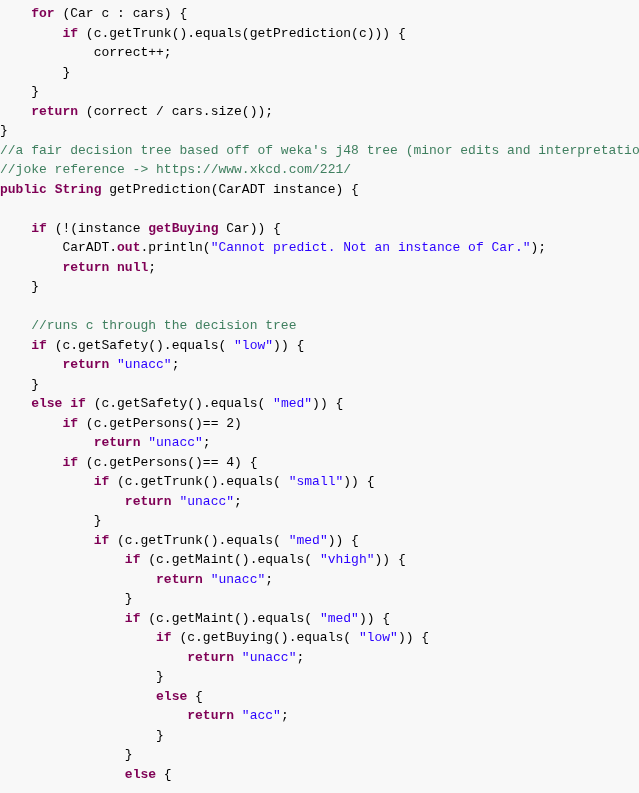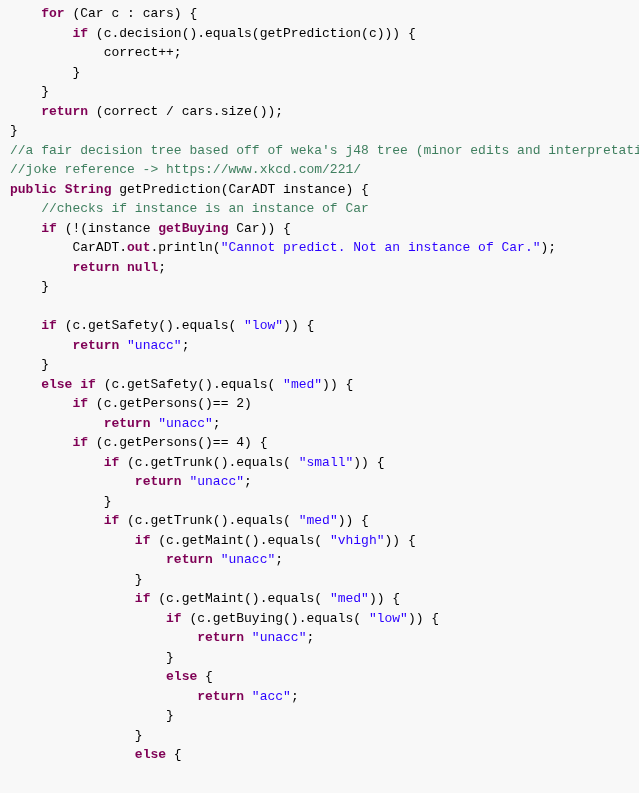--- a/index.html
+++ b/index.html
@@ -19,7 +19,7 @@
     .line {
       display: flex;
       align-items: baseline;
-      padding: 0 10px;
+      padding: 0 0;
       white-space: pre;
     }
     .line-content {

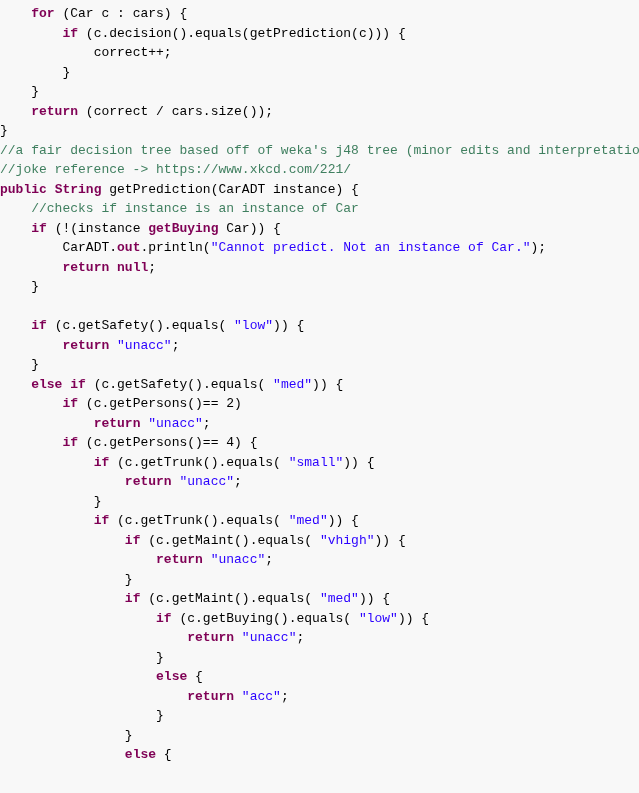--- a/index.html
+++ b/index.html
@@ -37,7 +37,7 @@
 
 <div class="code-container">
 <div class="line"><span class="line-content"><span>    </span><span class="kw">for</span><span class="plain"> (Car c : cars) {</span></span></div>
-    <div class="line"><span class="line-content"><span>        </span><span class="kw">if</span><span class="plain"> (c.decision().equals(getPrediction(c))) {</span></span></div>
+    <div class="line"><span class="line-content"><span>        </span><span class="kw">if</span><span class="plain"> (c.getTrunk().equals(getPrediction(c))) {</span></span></div>
     <div class="line"><span class="line-content"><span>            </span><span class="plain">correct++;</span></span></div>
     <div class="line"><span class="line-content"><span>        </span><span class="plain">}</span></span></div>
     <div class="line"><span class="line-content"><span>    </span><span class="plain">}</span></span></div>

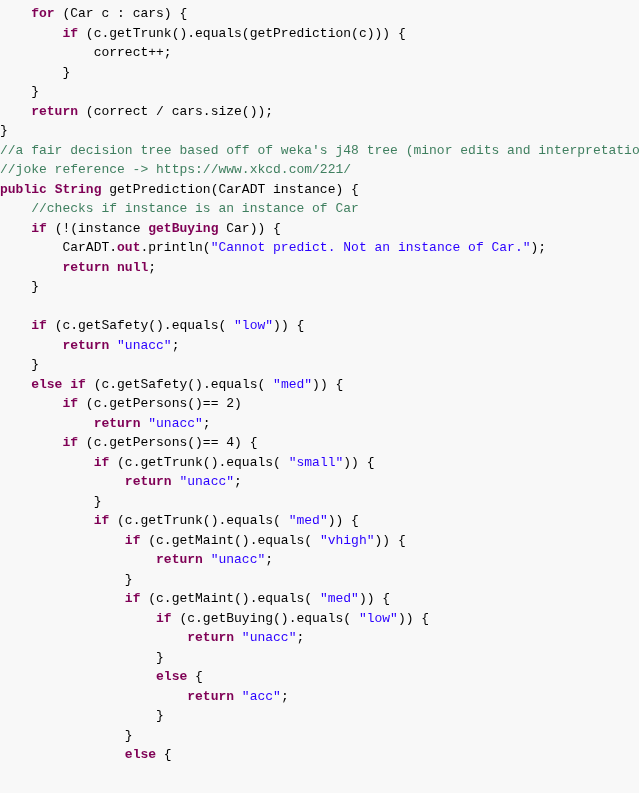--- a/index.html
+++ b/index.html
@@ -48,7 +48,7 @@
     <div class="line"><span class="line-content"><span class="comment">//a fair decision tree based off of weka's j48 tree (minor edits and interpretations)</span></span></div>
     <div class="line"><span class="line-content"><span class="comment">//joke reference -&gt; https://www.xkcd.com/221/</span></span></div>
     <div class="line"><span class="line-content"><span class="kw">public</span><span class="plain"> </span><span class="kw">String</span><span class="plain"> getPrediction(CarADT instance) {</span></span></div>
-    <div class="line"><span class="line-content"><span>    </span><span class="comment">//checks if instance is an instance of Car</span></span></div>
+    <div class="line"><span class="line-content"><span>    </span></span></div>
     <div class="line"><span class="line-content"><span>    </span><span class="kw">if</span><span class="plain"> (!(instance </span><span class="kw">getBuying</span><span class="plain"> Car)) {</span></span></div>
     <div class="line"><span class="line-content"><span>        </span><span class="plain">CarADT.</span><span class="kw">out</span><span class="plain">.println(</span><span class="str">"Cannot predict. Not an instance of Car."</span><span class="plain">);</span></span></div>
     <div class="line"><span class="line-content"><span>        </span><span class="kw">return</span><span class="plain"> </span><span class="kw">null</span><span class="plain">;</span></span></div>

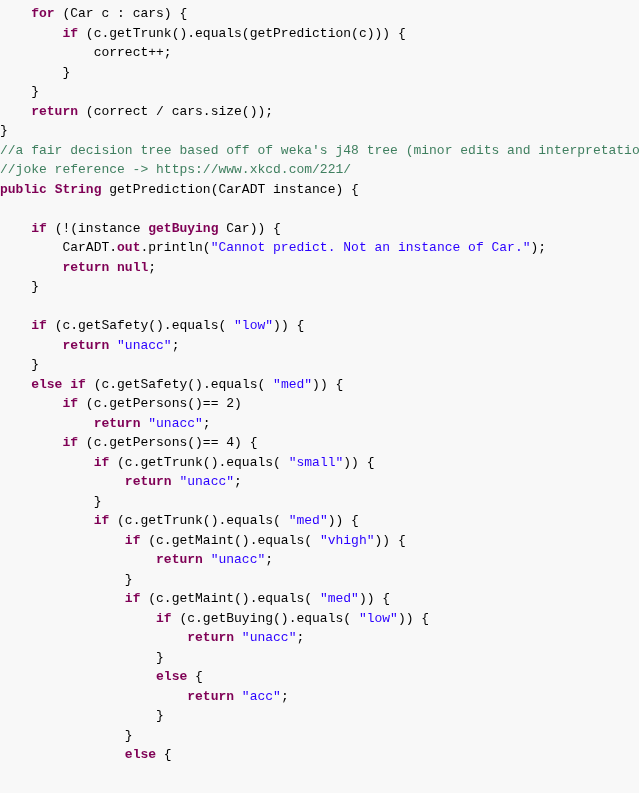--- a/index.html
+++ b/index.html
@@ -56,6 +56,7 @@
     <div class="line"><span class="line-content"></span></div>
     <div class="line"><span class="line-content"><span>    </span></span></div>
     <div class="line"><span class="line-content"></span></div>
+    <div class="line"><span class="line-content"><span>    </span><span class="comment">//runs c through the decision tree</span></span></div>
     <div class="line"><span class="line-content"><span>    </span><span class="kw">if</span><span class="plain"> (c.getSafety().equals( </span><span class="str">"low"</span><span class="plain">)) {</span></span></div>
     <div class="line"><span class="line-content"><span>        </span><span class="kw">return</span><span class="plain"> </span><span class="str">"unacc"</span><span class="plain">;</span></span></div>
     <div class="line"><span class="line-content"><span>    </span><span class="plain">}</span></span></div>

